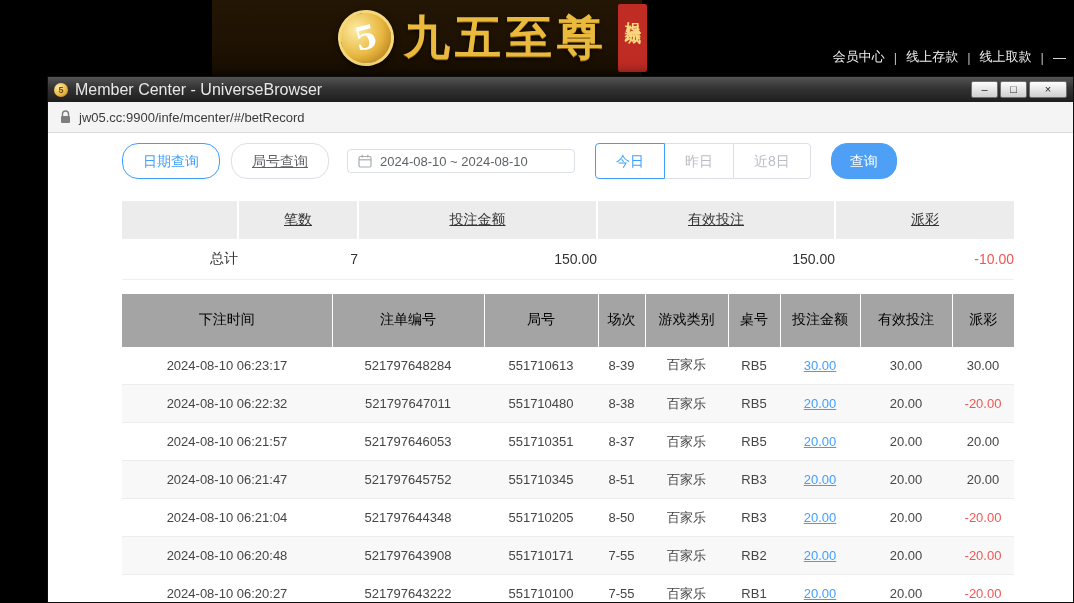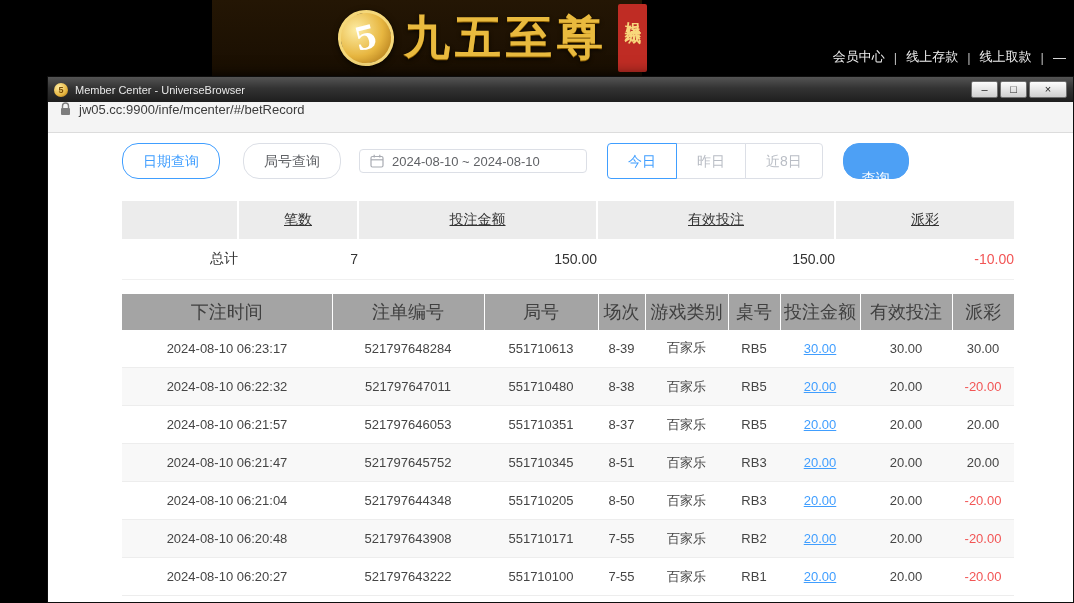--- a/index.html
+++ b/index.html
@@ -37,7 +37,7 @@
   .fav { width:14px; height:14px; border-radius:50%; flex:0 0 auto;
     background:radial-gradient(circle at 35% 30%, #fdeca3, #e7b640 60%, #a36a10);
     color:#7a4a00; font-size:9px; font-weight:bold; text-align:center; line-height:14px; }
-  .win-title { color:#e8e8e8; font-size:11px; margin-left:7px; flex:1 1 auto;
+  .win-title { color:#e8e8e8; font-size:16px; margin-left:7px; flex:1 1 auto;
     white-space:nowrap; overflow:hidden; }
   .win-btns { display:flex; gap:2px; flex:0 0 auto; }
   .win-btn { height:17px; min-width:27px; padding:0 4px; text-align:center;

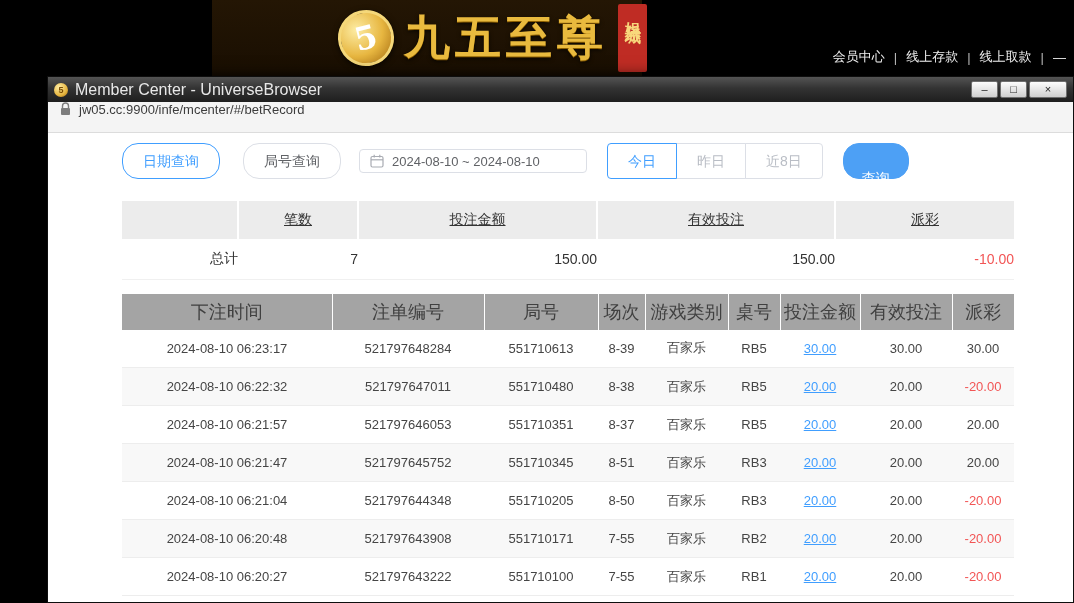--- a/index.html
+++ b/index.html
@@ -46,7 +46,7 @@
   .win-btn.close { min-width:38px; }
 
   .url-bar { height:31px; background:#f4f4f4; border-bottom:1px solid #dcdcdc;
-    display:flex; padding:0 12px; flex:0 0 auto; }
+    display:flex; align-items:center; padding:0 12px; flex:0 0 auto; }
   .lock-icon { margin-right:8px; display:flex; }
   .url-text { font-size:13px; color:#3c3c3c; }
 

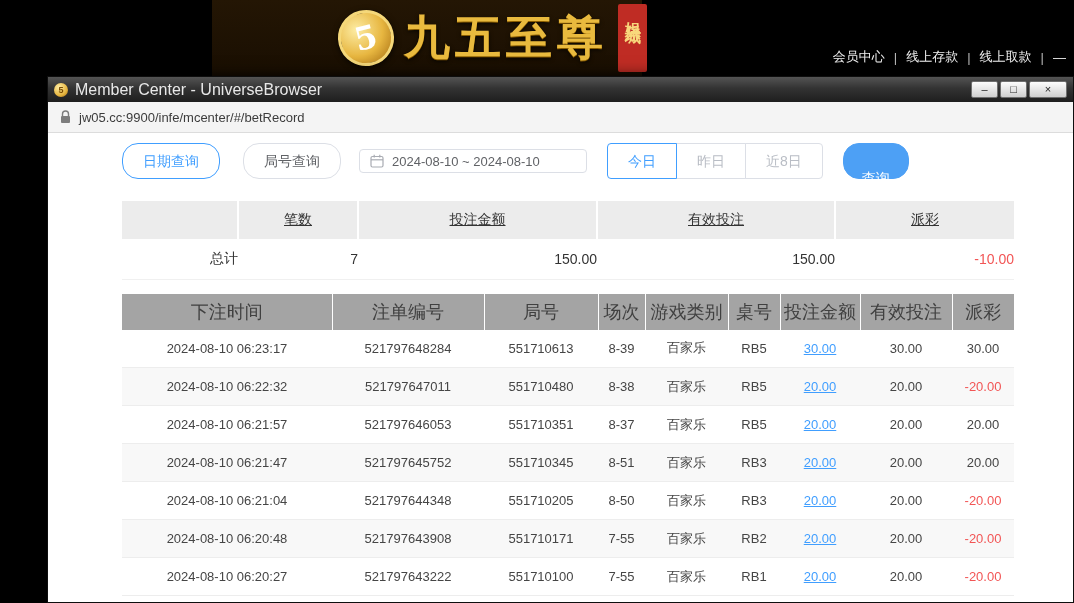--- a/index.html
+++ b/index.html
@@ -58,7 +58,7 @@
     background:#fff; border:1px solid #dcdfe6; color:#606266; cursor:pointer;
     font-family:inherit; white-space:nowrap; }
   .btn.outline-blue { color:var(--accent,#409eff); border-color:var(--accent,#409eff); }
-  .btn.ml15 { margin-left:23px; }
+  .btn.ml15 { margin-left:11px;text-decoration:underline; }
   .date-input { margin-left:18px; width:228px; height:24px; border:1px solid #dcdfe6;
     border-radius:4px; display:flex; align-items:center; padding:0 10px; cursor:text; }
   .date-input .cal { display:flex; margin-right:8px; }

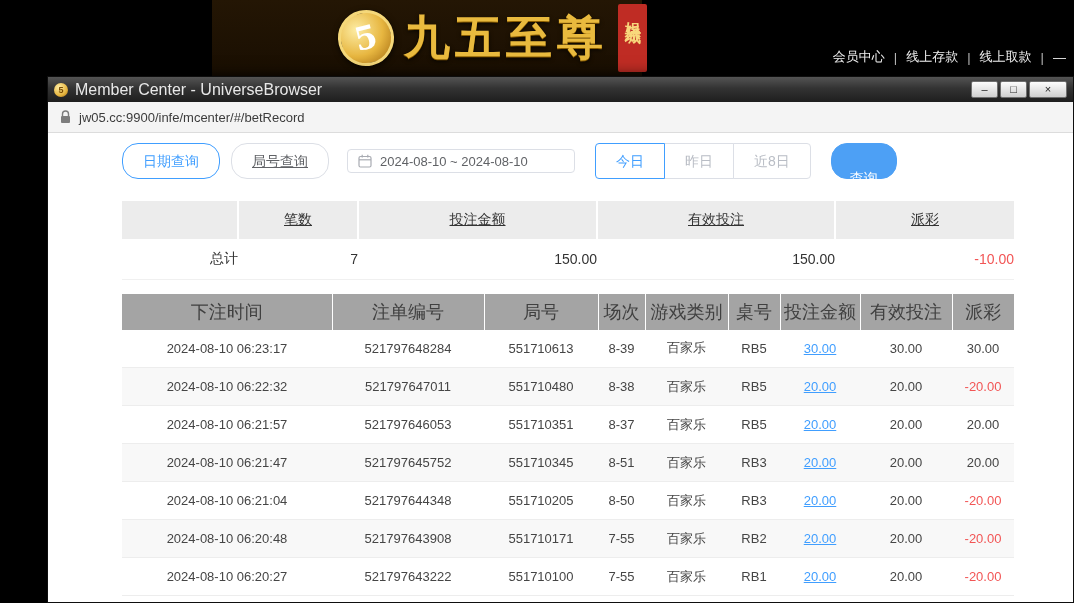--- a/index.html
+++ b/index.html
@@ -69,7 +69,7 @@
   .btn-group .btn:last-child { border-radius:0 4px 4px 0; }
   .btn-group .btn.active { color:var(--accent,#409eff); border-color:var(--accent,#409eff); z-index:2; }
   .btn.primary { margin-left:20px; background:var(--primary-button-blue,#4da0f5);
-    border-color:var(--primary-button-blue,#4da0f5); color:#fff; padding:17px 18px; }
+    border-color:var(--primary-button-blue,#4da0f5); color:#fff; padding:0 18px; }
 
   
   table { border-collapse:collapse; table-layout:fixed; width:892px; }

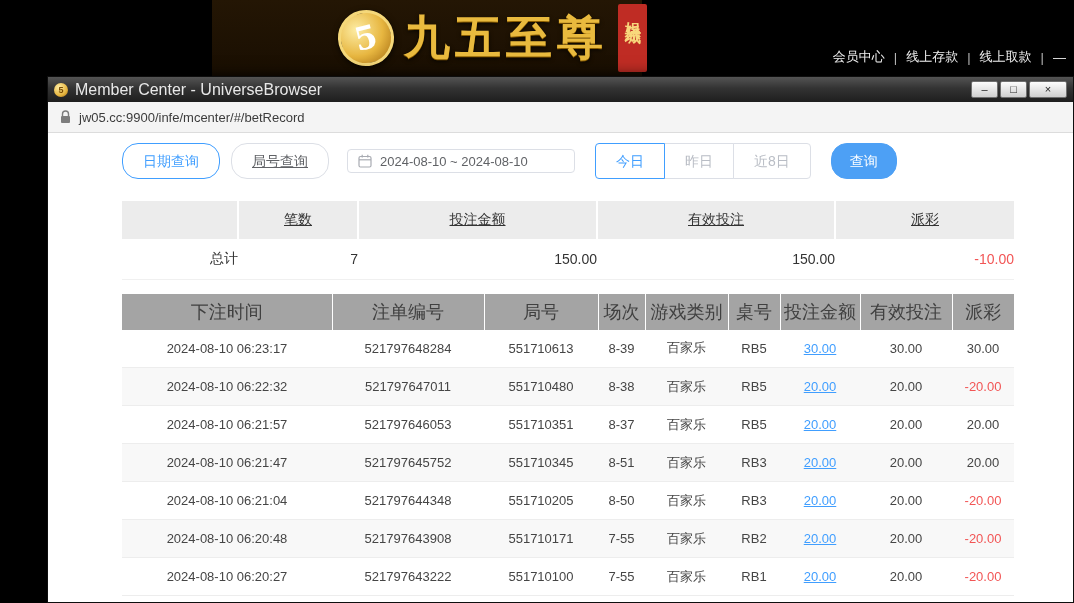--- a/index.html
+++ b/index.html
@@ -81,8 +81,8 @@
     border-bottom:1px solid #f0f0f0; }
 
   .bet-table { margin-top:14px; }
-  .bet-table th { background:var(--table-header-gray,#a4a4a4); color:#404040; font-weight:normal;
-    font-size:18px; height:36px; border-right:1px solid #fff; }
+  .bet-table th { background:var(--table-header-gray,#a4a4a4); color:#000000; font-weight:normal;
+    font-size:14px; height:53px; border-right:1px solid #fff; }
   .bet-table th:last-child { border-right:none; }
   .bet-table td { height:38px; text-align:center; font-size:13px; color:#454545;
     border-bottom:1px solid #ededed; }

